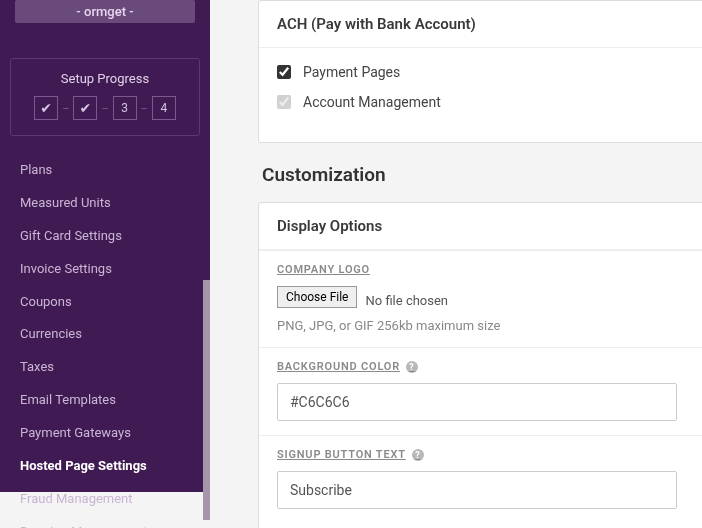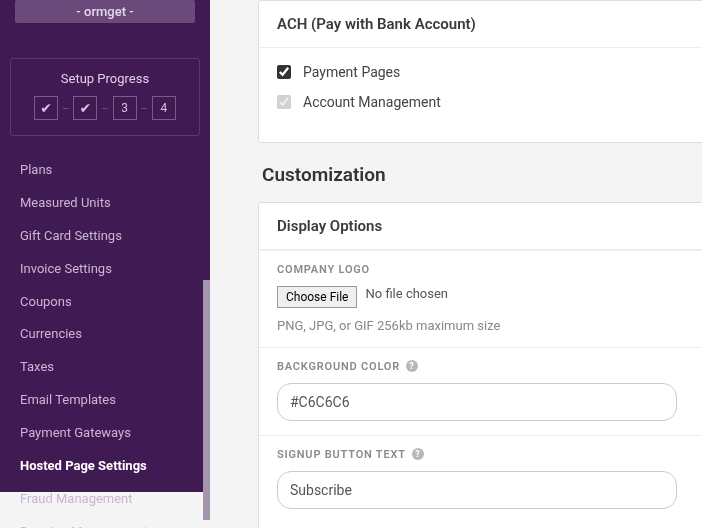--- a/index.html
+++ b/index.html
@@ -141,9 +141,10 @@
     text-transform: uppercase;
     margin-bottom: 10px;
     display: flex;
-    align-items: flex-start;
+    align-items: flex-end;
     gap: 6px;
     font-weight: 600;
+    text-decoration: underline;
   }
   .help-icon {
     width: 12px; height: 12px;

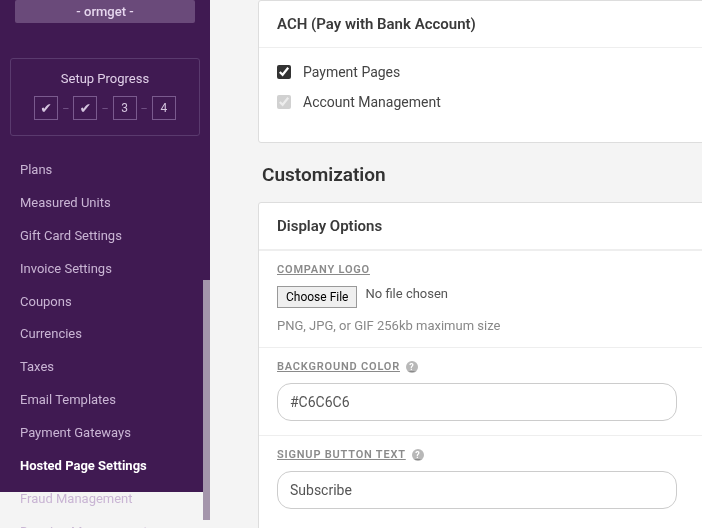--- a/index.html
+++ b/index.html
@@ -159,7 +159,7 @@
   }
   .file-row {
     display: flex;
-    align-items: flex-start;
+    align-items: flex-end;
     gap: 8px;
     margin-bottom: 10px;
   }

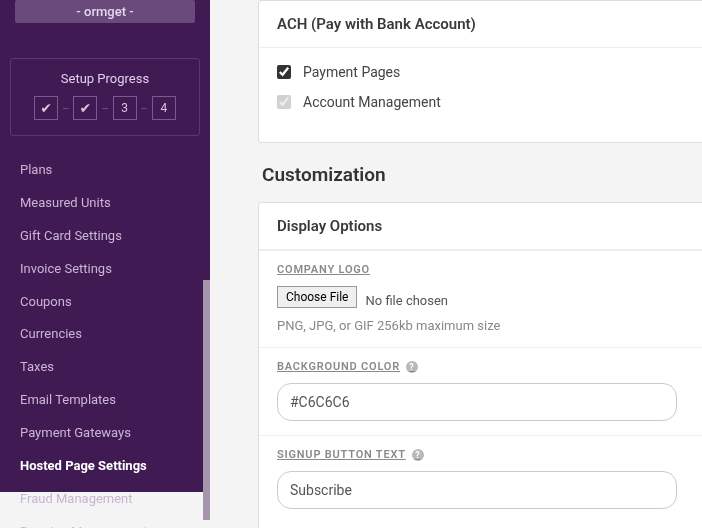--- a/index.html
+++ b/index.html
@@ -185,7 +185,7 @@
     font-size: 14px;
     color: #555;
     border: 1px solid #ccc;
-    border-radius: 14px;
+    border-radius: 2px;
     font-family: inherit;
   }
 </style>

